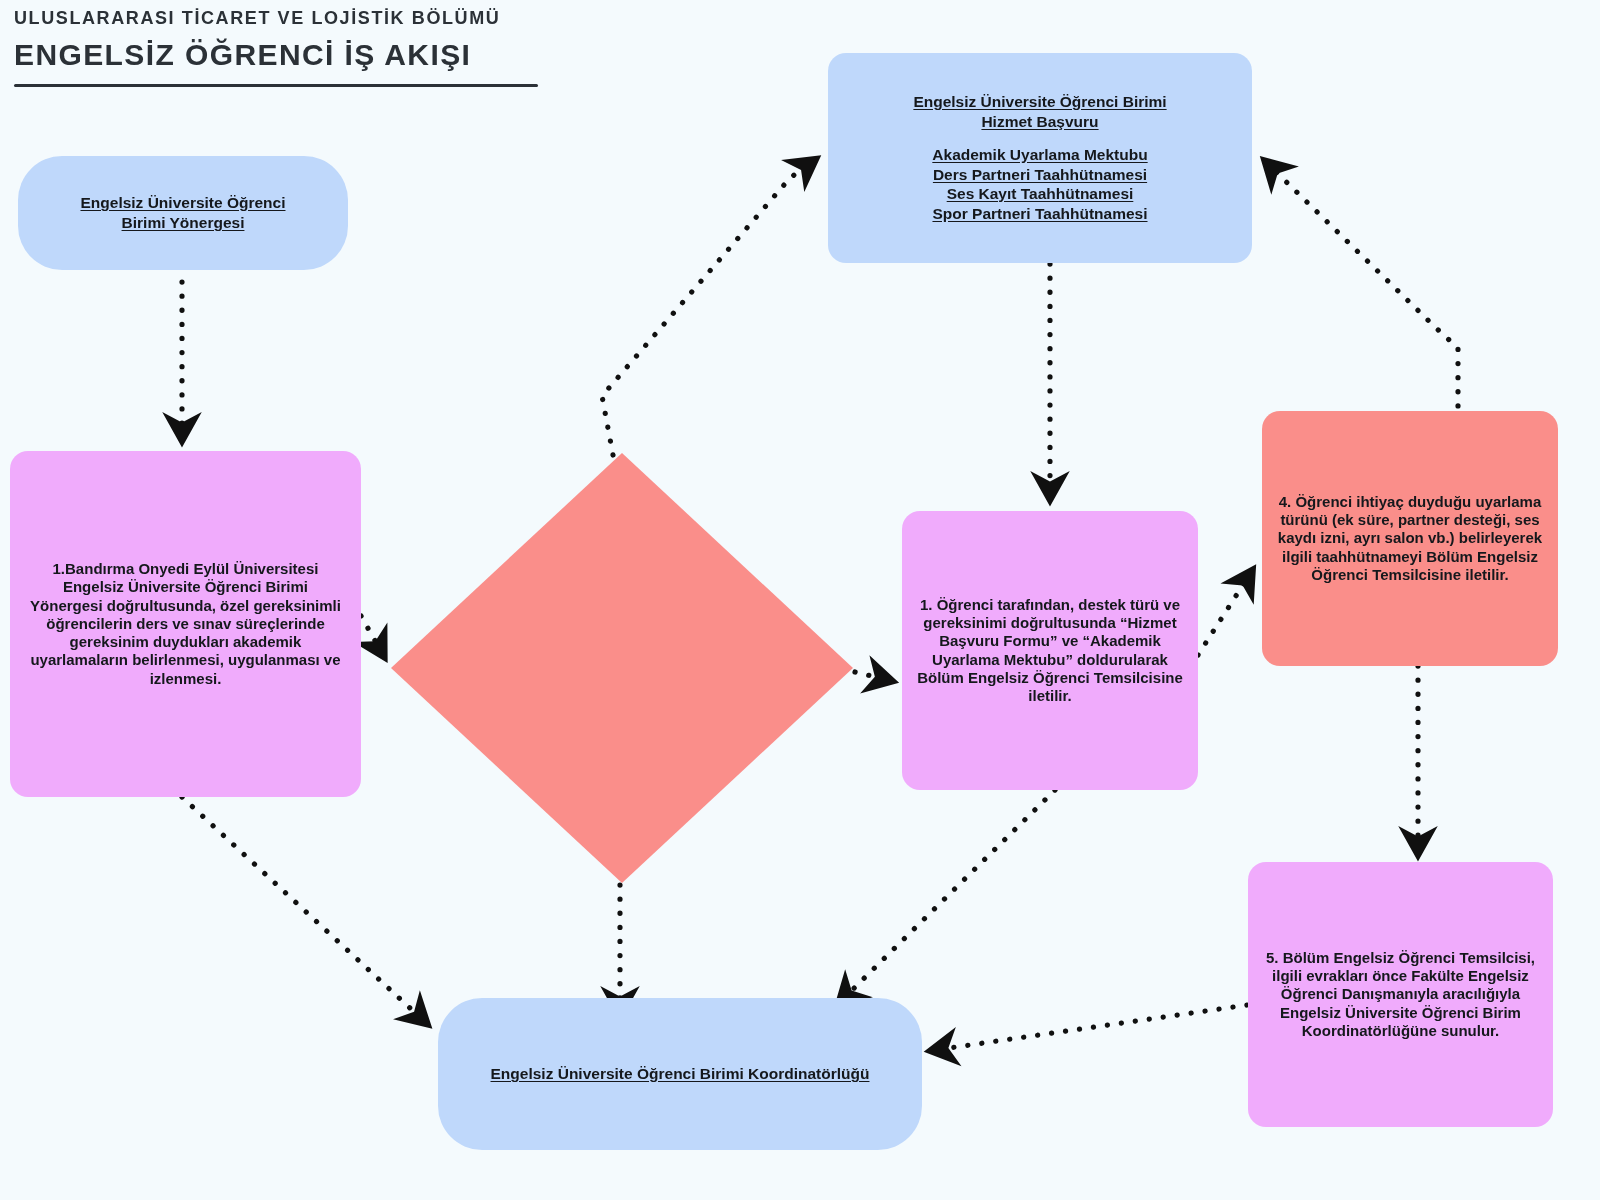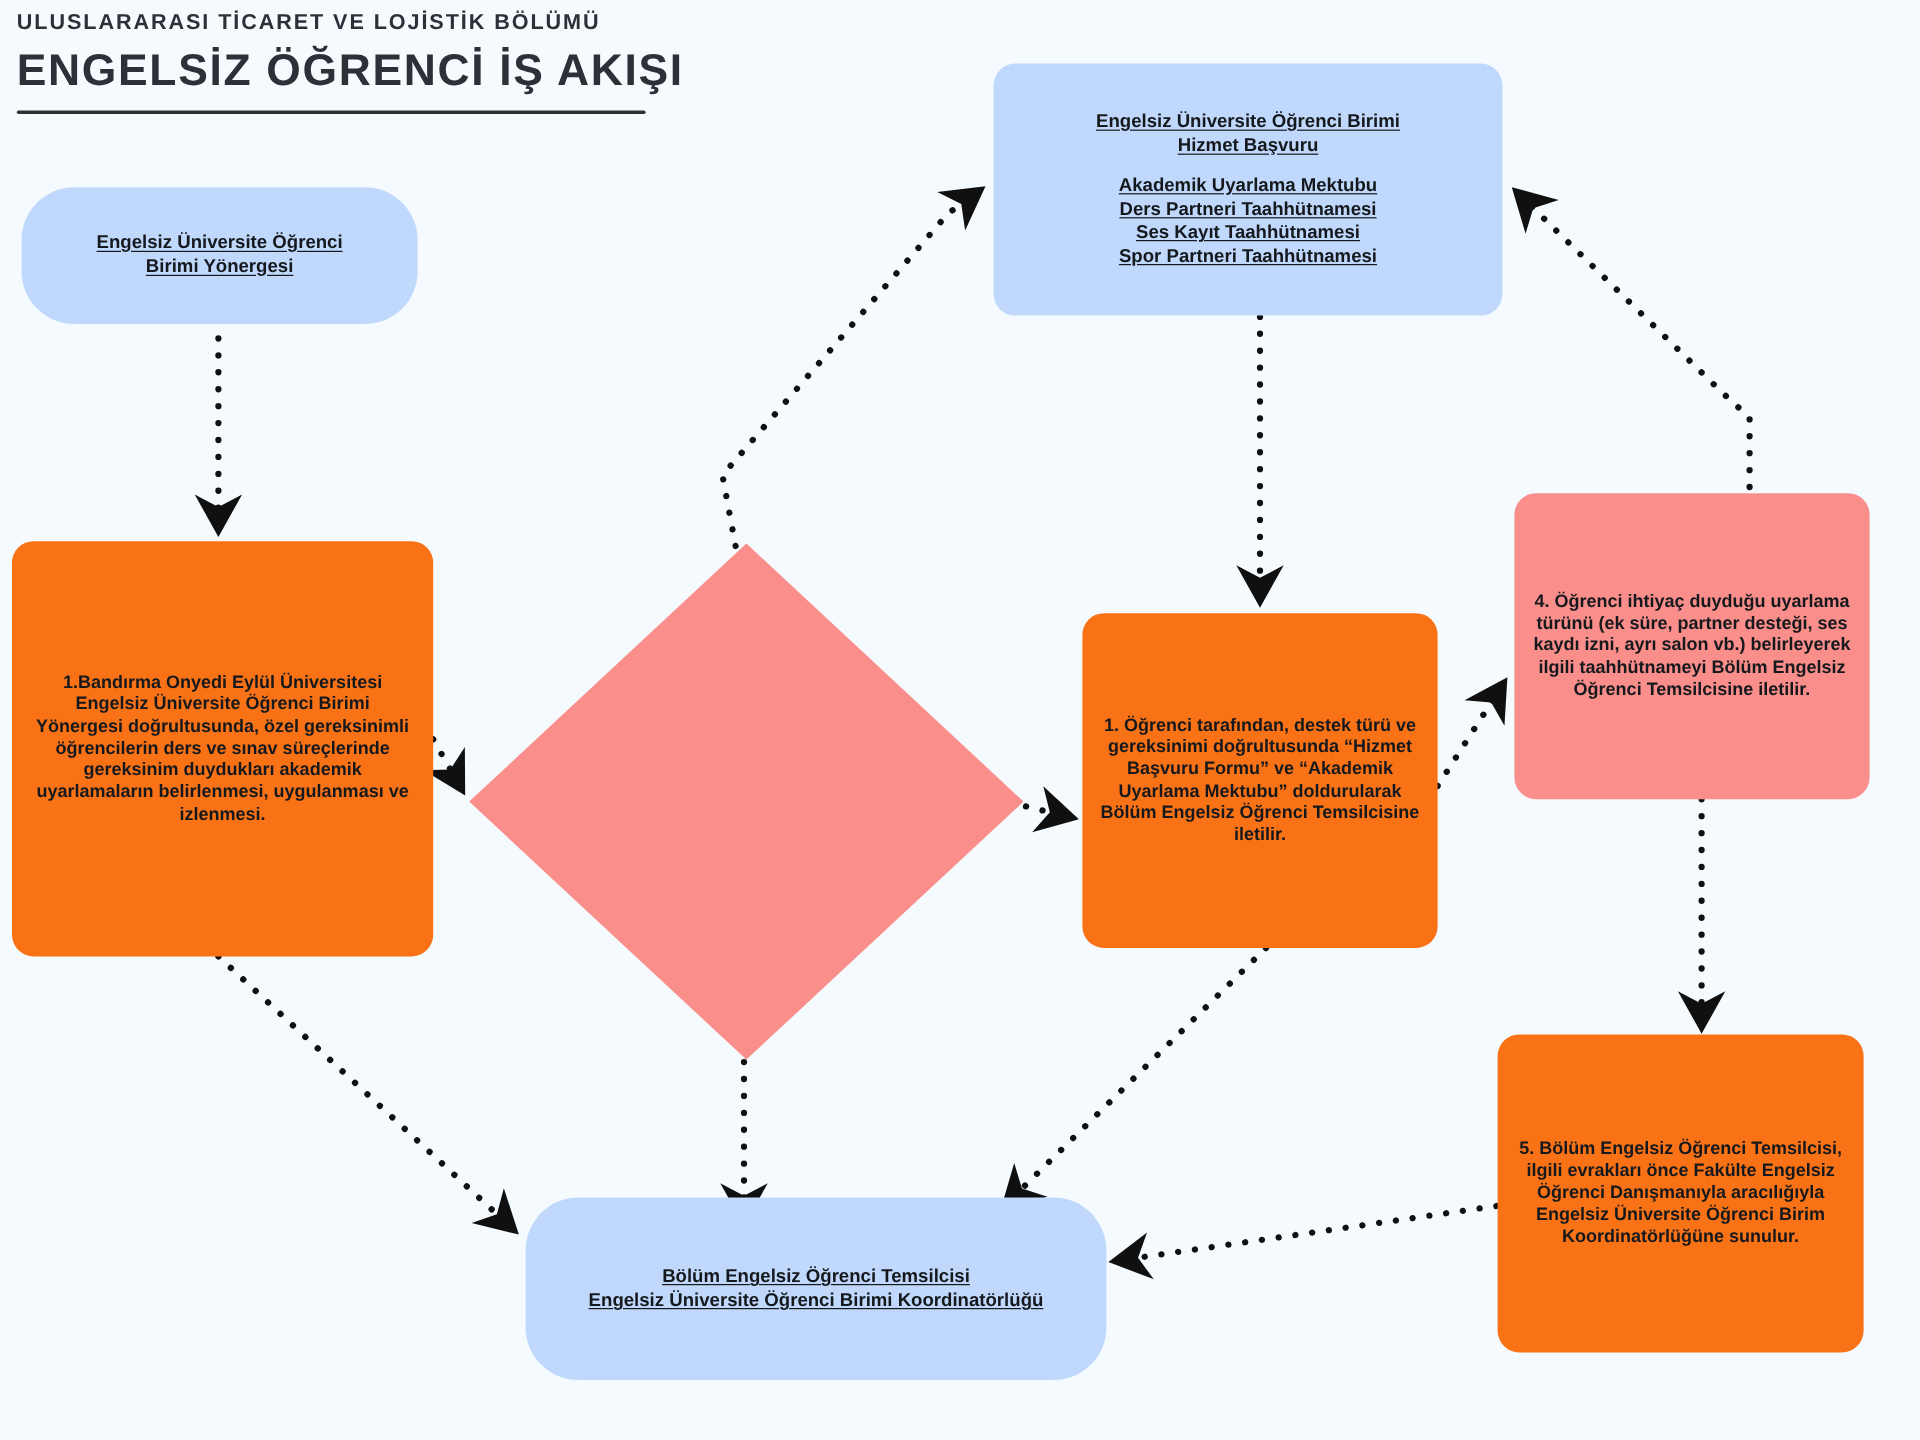--- a/index.html
+++ b/index.html
@@ -17,7 +17,7 @@
     color:#2b3137;white-space:nowrap;
   }
   .hdr-title{
-    font-size:37px;font-weight:bold;letter-spacing:1.4px;
+    font-size:30px;font-weight:bold;letter-spacing:1.4px;
     color:#2b3137;white-space:nowrap;margin-top:9px;
   }
   .hdr-rule{

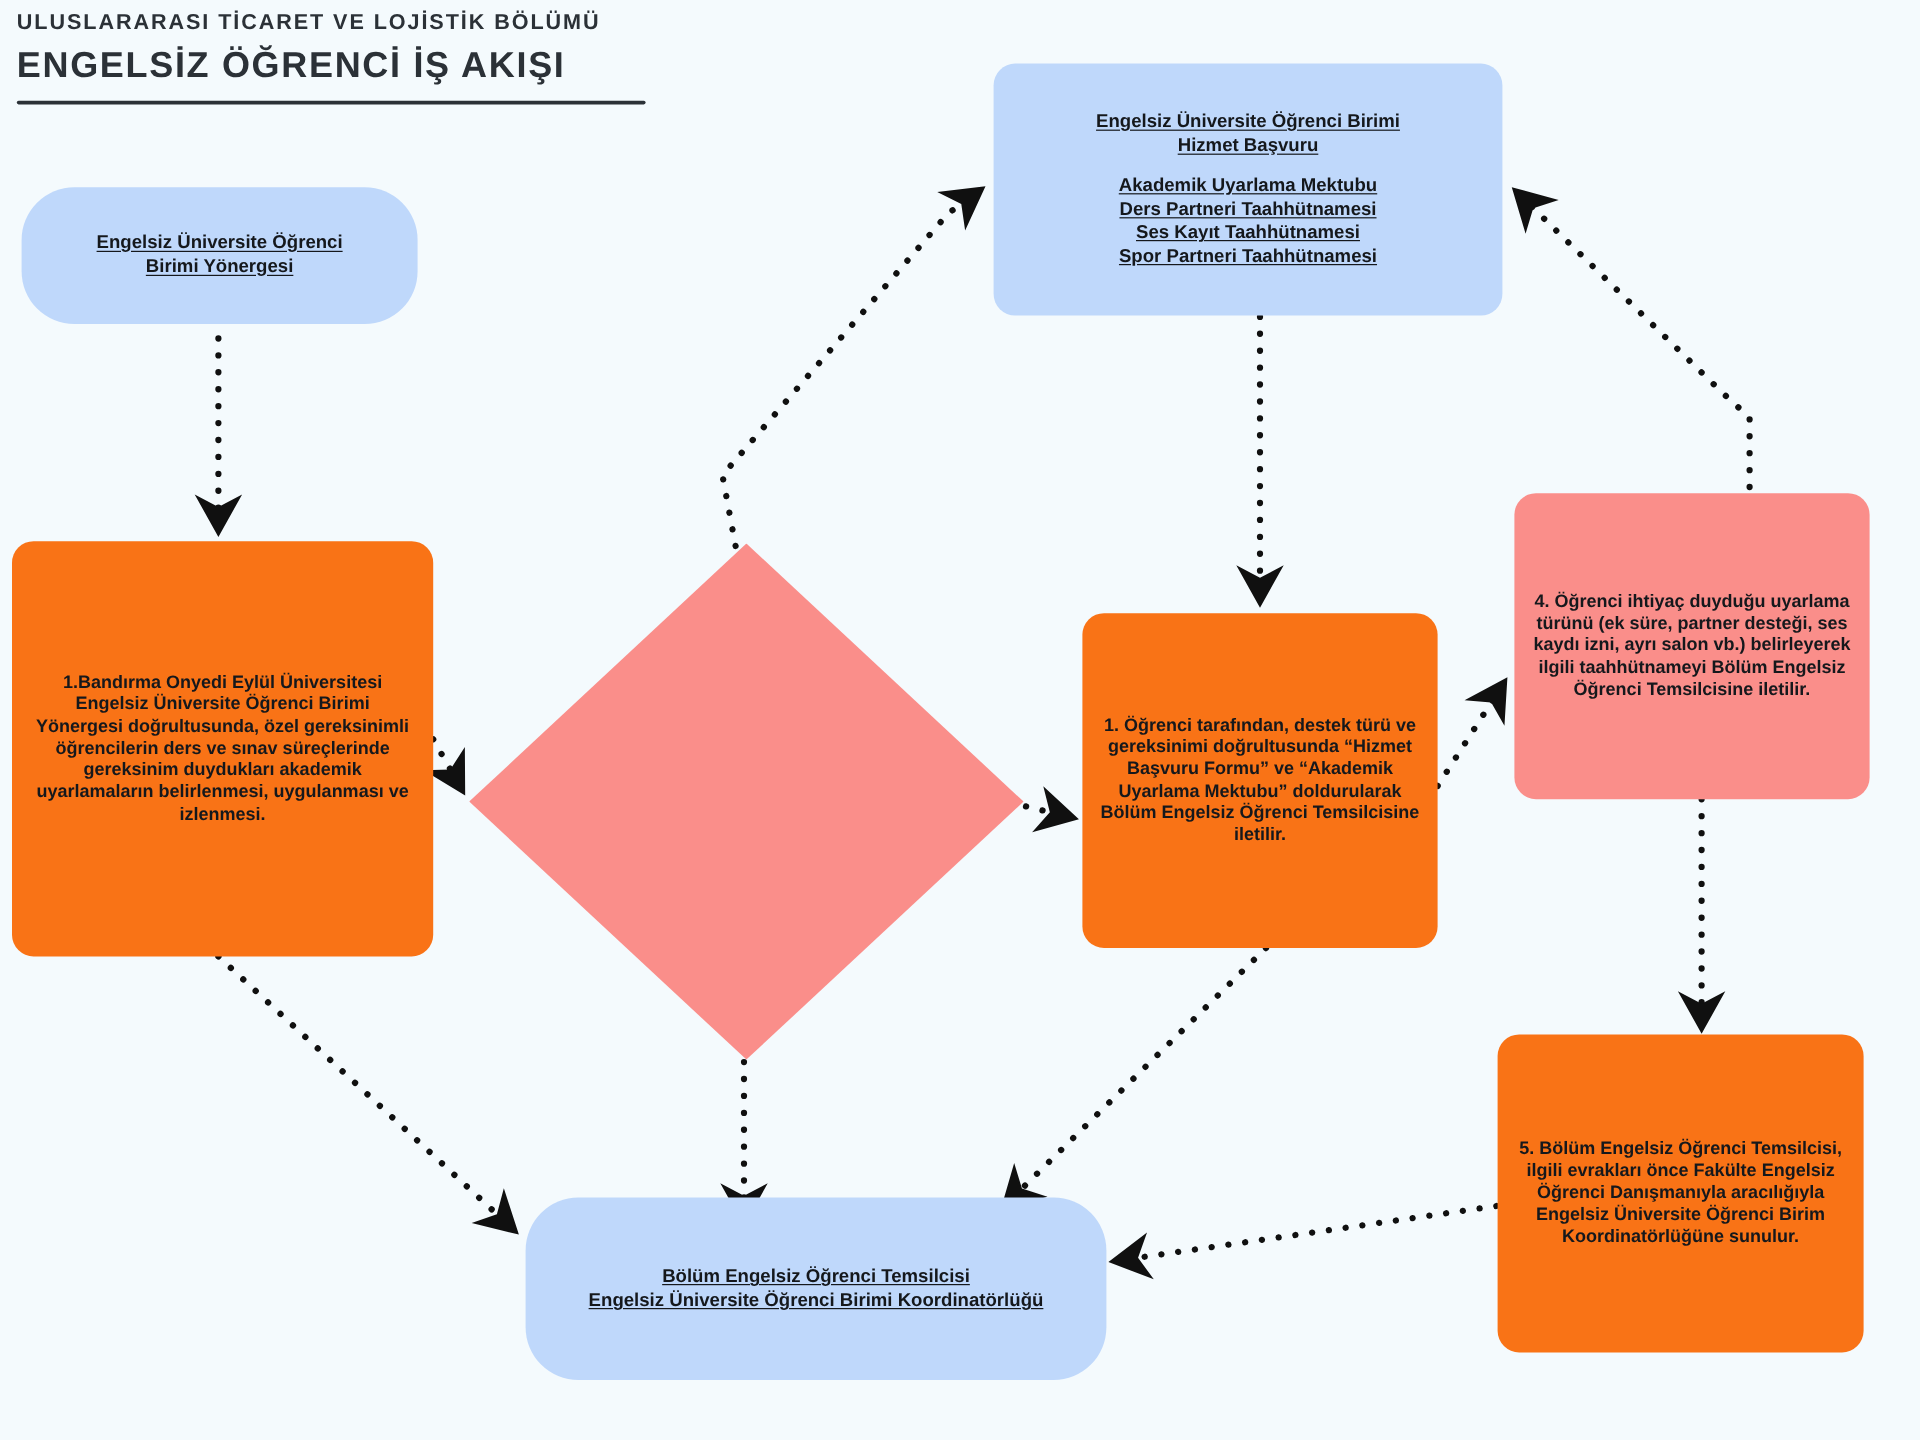--- a/index.html
+++ b/index.html
@@ -33,7 +33,7 @@
   }
   .node .txt{width:100%;}
   .blue{background:#bfd8fb;}
-  .pinklight{background:#f97316;}
+  .pinklight{background:#f0abfc;}
   .pinkdeep{background:#fa8e8a;}
   .rounded{border-radius:44px;}
   .u-line{display:block;text-decoration:underline;text-underline-offset:2px;}

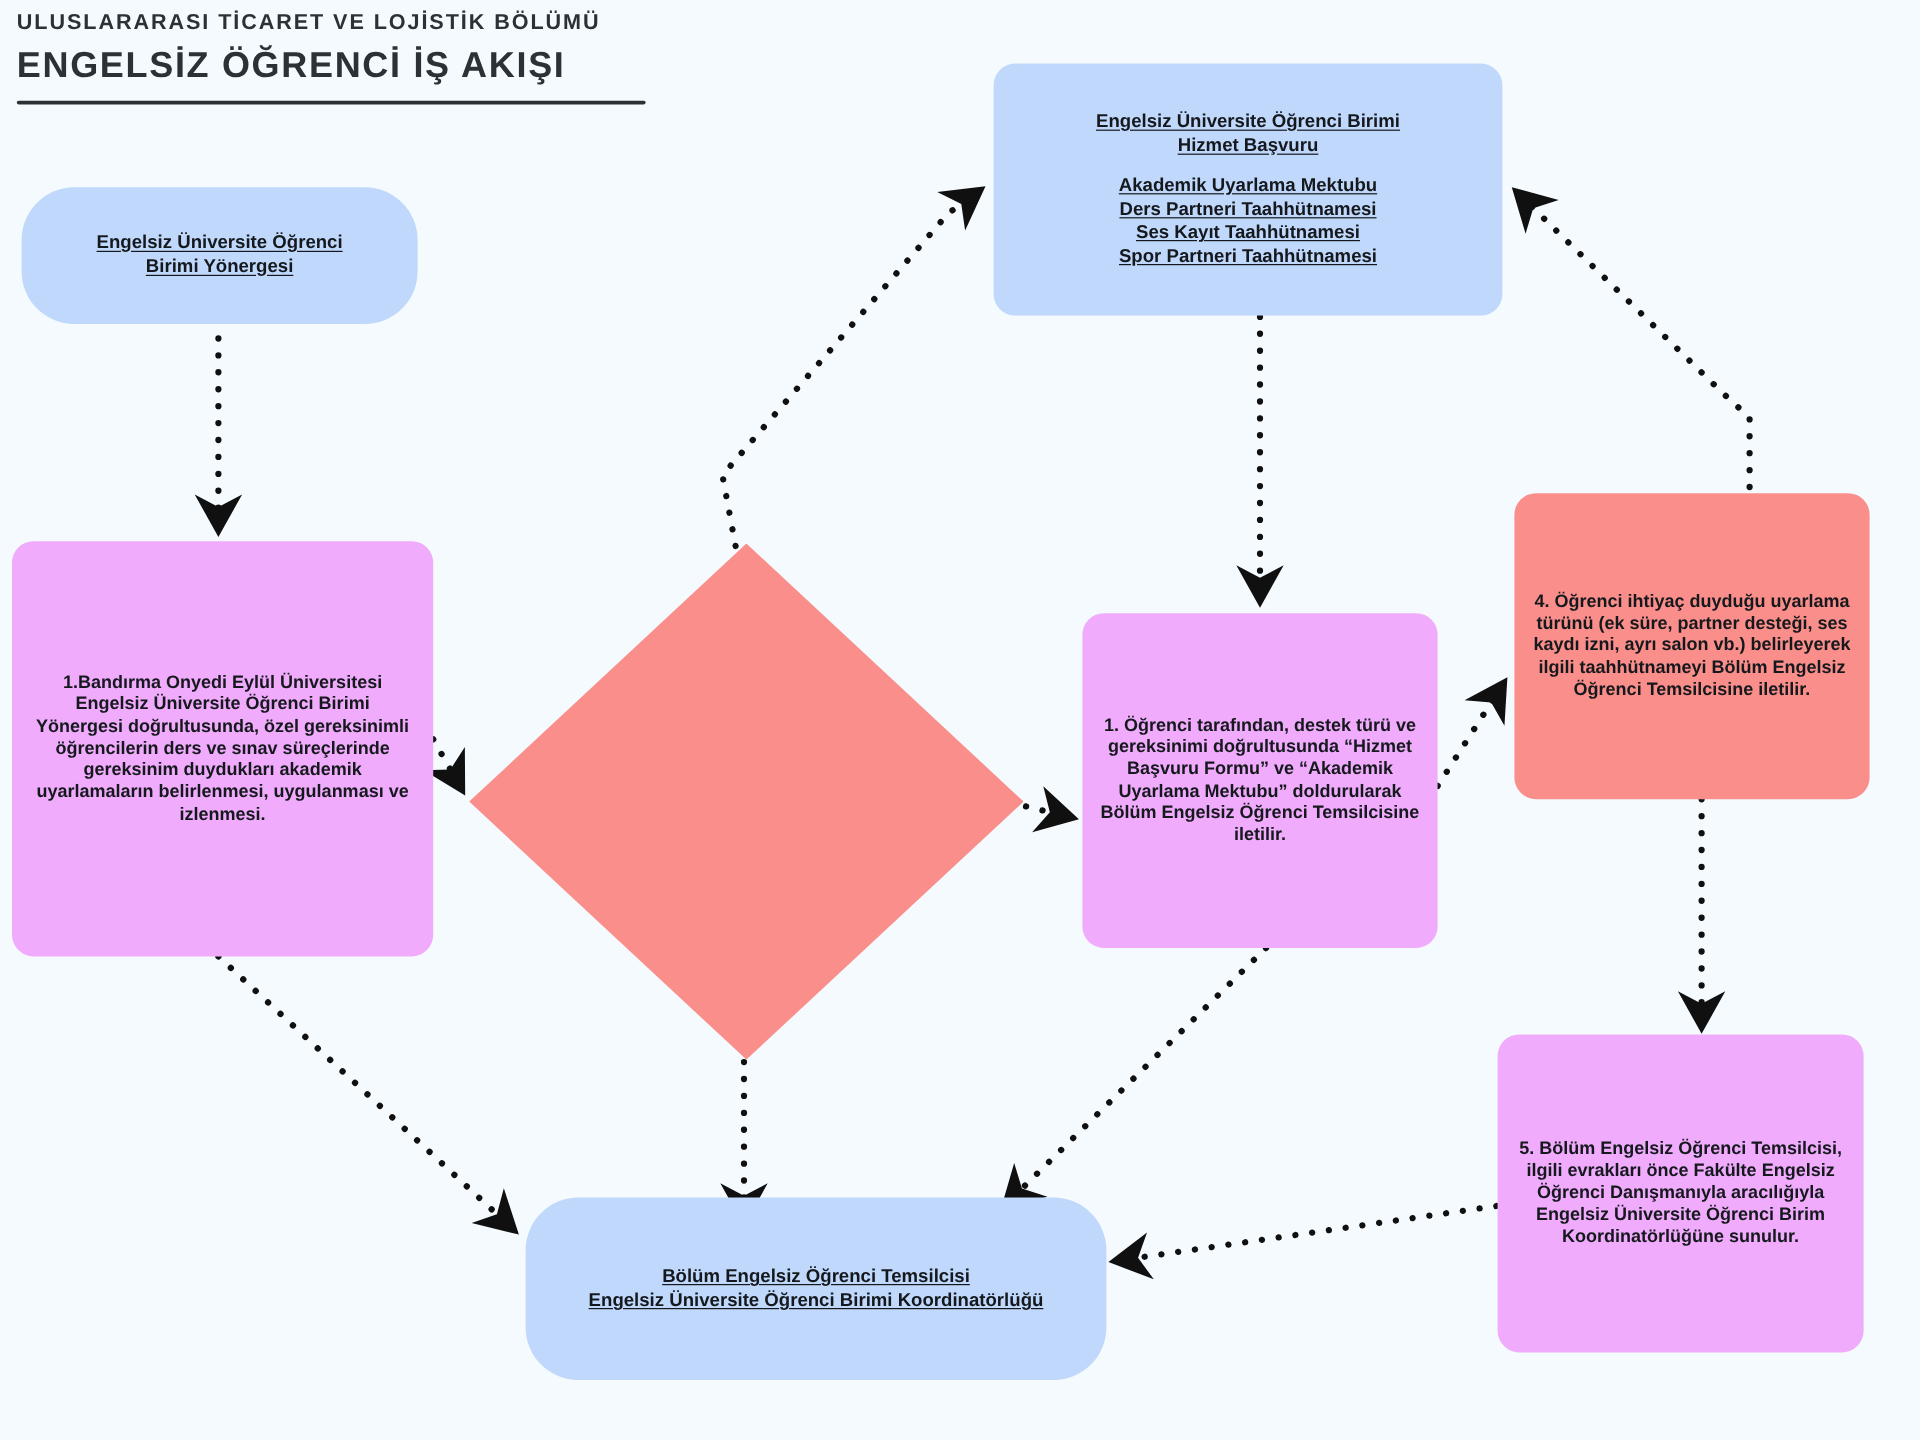--- a/index.html
+++ b/index.html
@@ -132,7 +132,6 @@
 
 <div class="node blue rounded" style="left:438px;top:998px;width:484px;height:152px;padding:0 14px;">
   <div class="txt">
-    <span class="u-line">Bölüm Engelsiz Öğrenci Temsilcisi</span>
     <span class="u-line">Engelsiz Üniversite Öğrenci Birimi Koordinatörlüğü</span>
   </div>
 </div>

